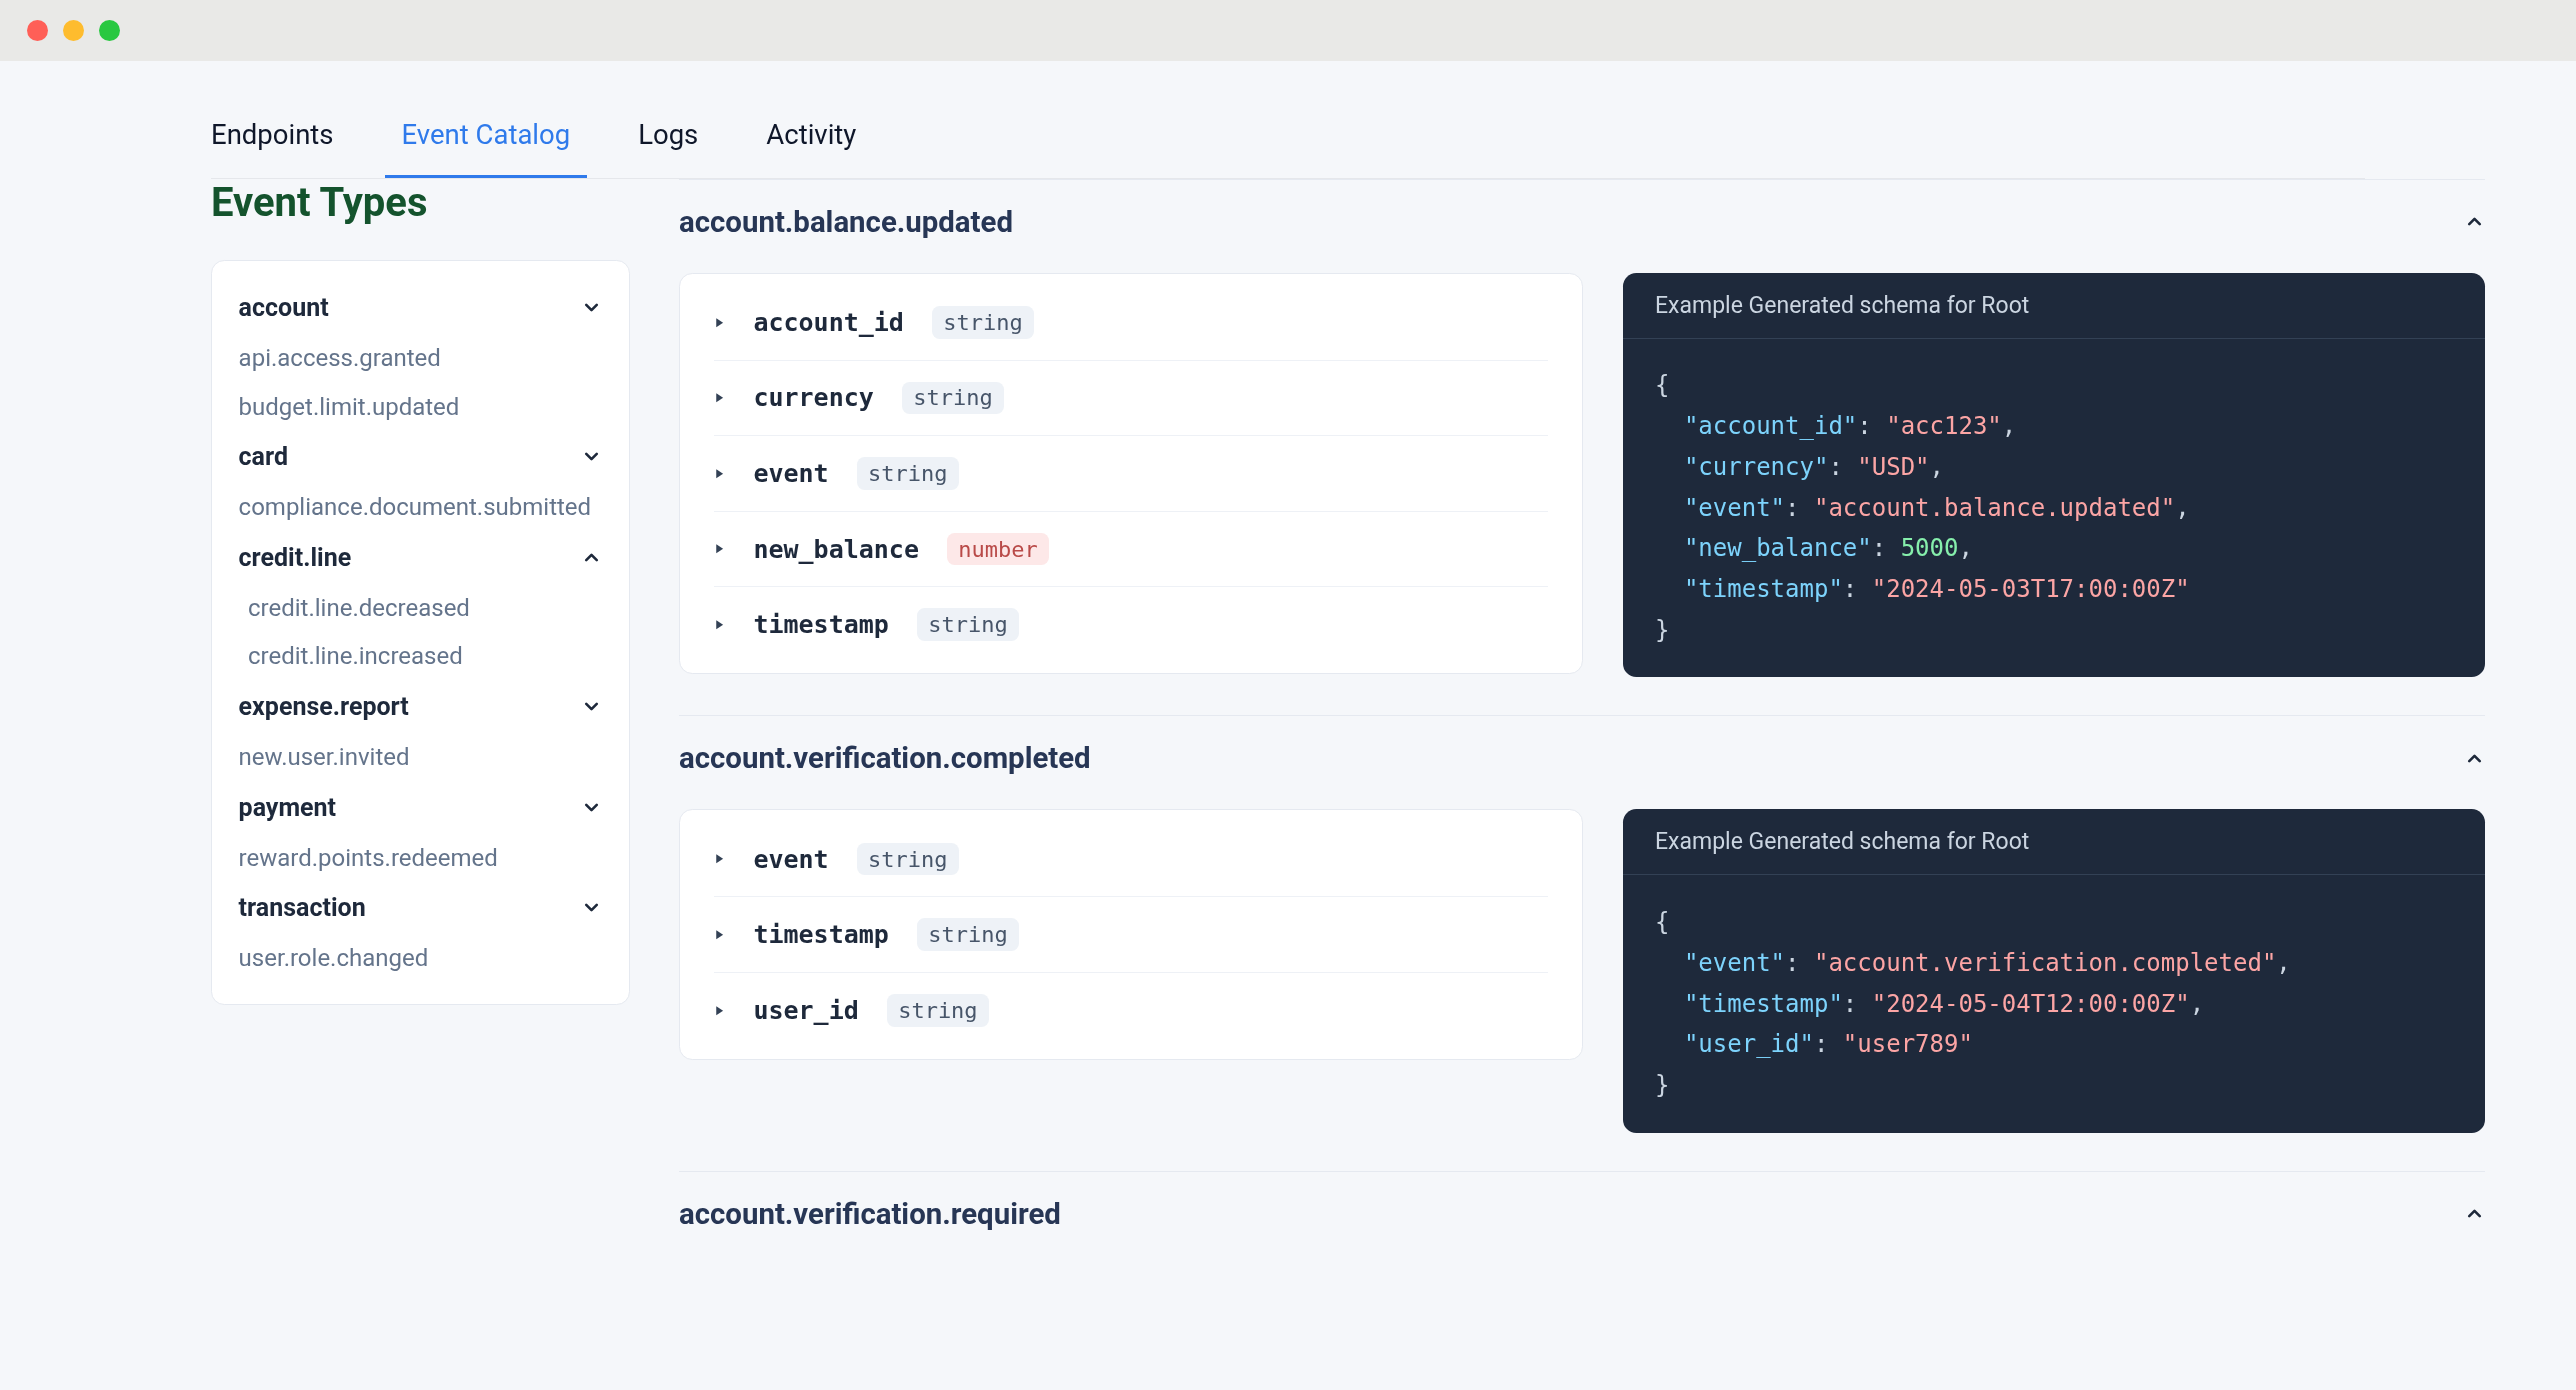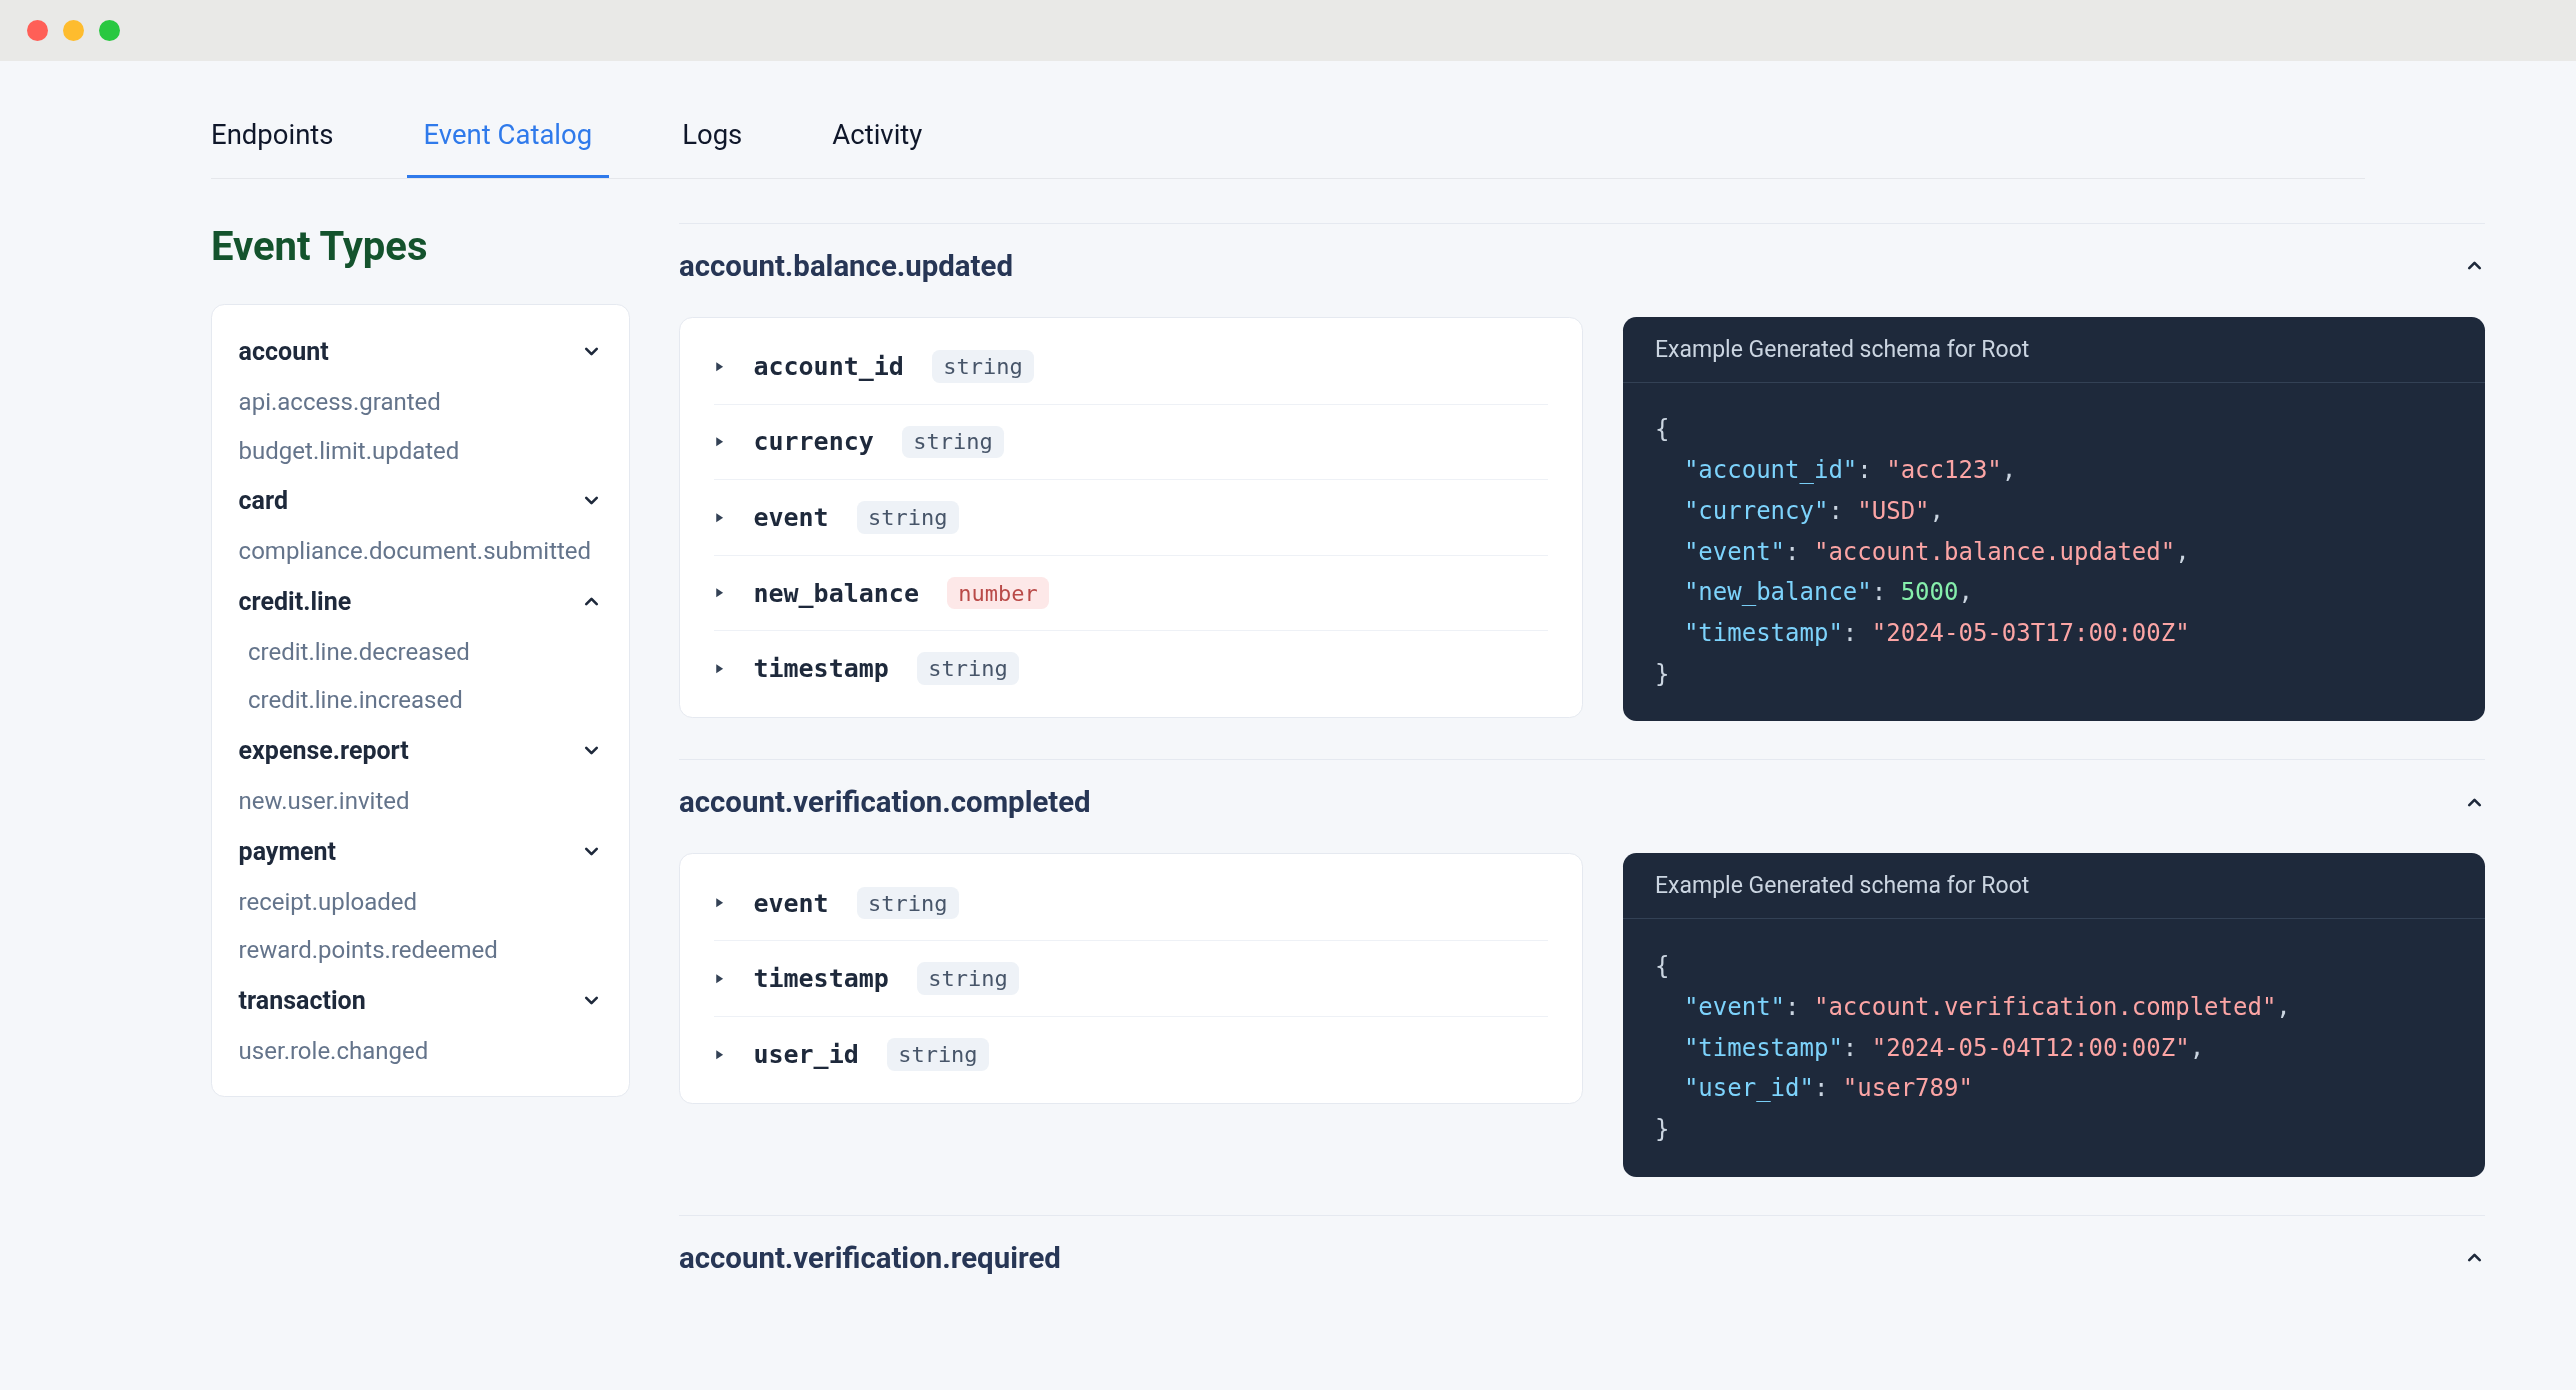--- a/index.html
+++ b/index.html
@@ -37,9 +37,8 @@
 
 .tabs {
   display: flex;
-  gap: 90px;
+  gap: 68px;
   border-bottom: 0.9px solid #e5e7eb;
-  margin-bottom: 44px;
 }
 .tab {
   font-size: 27.5px;

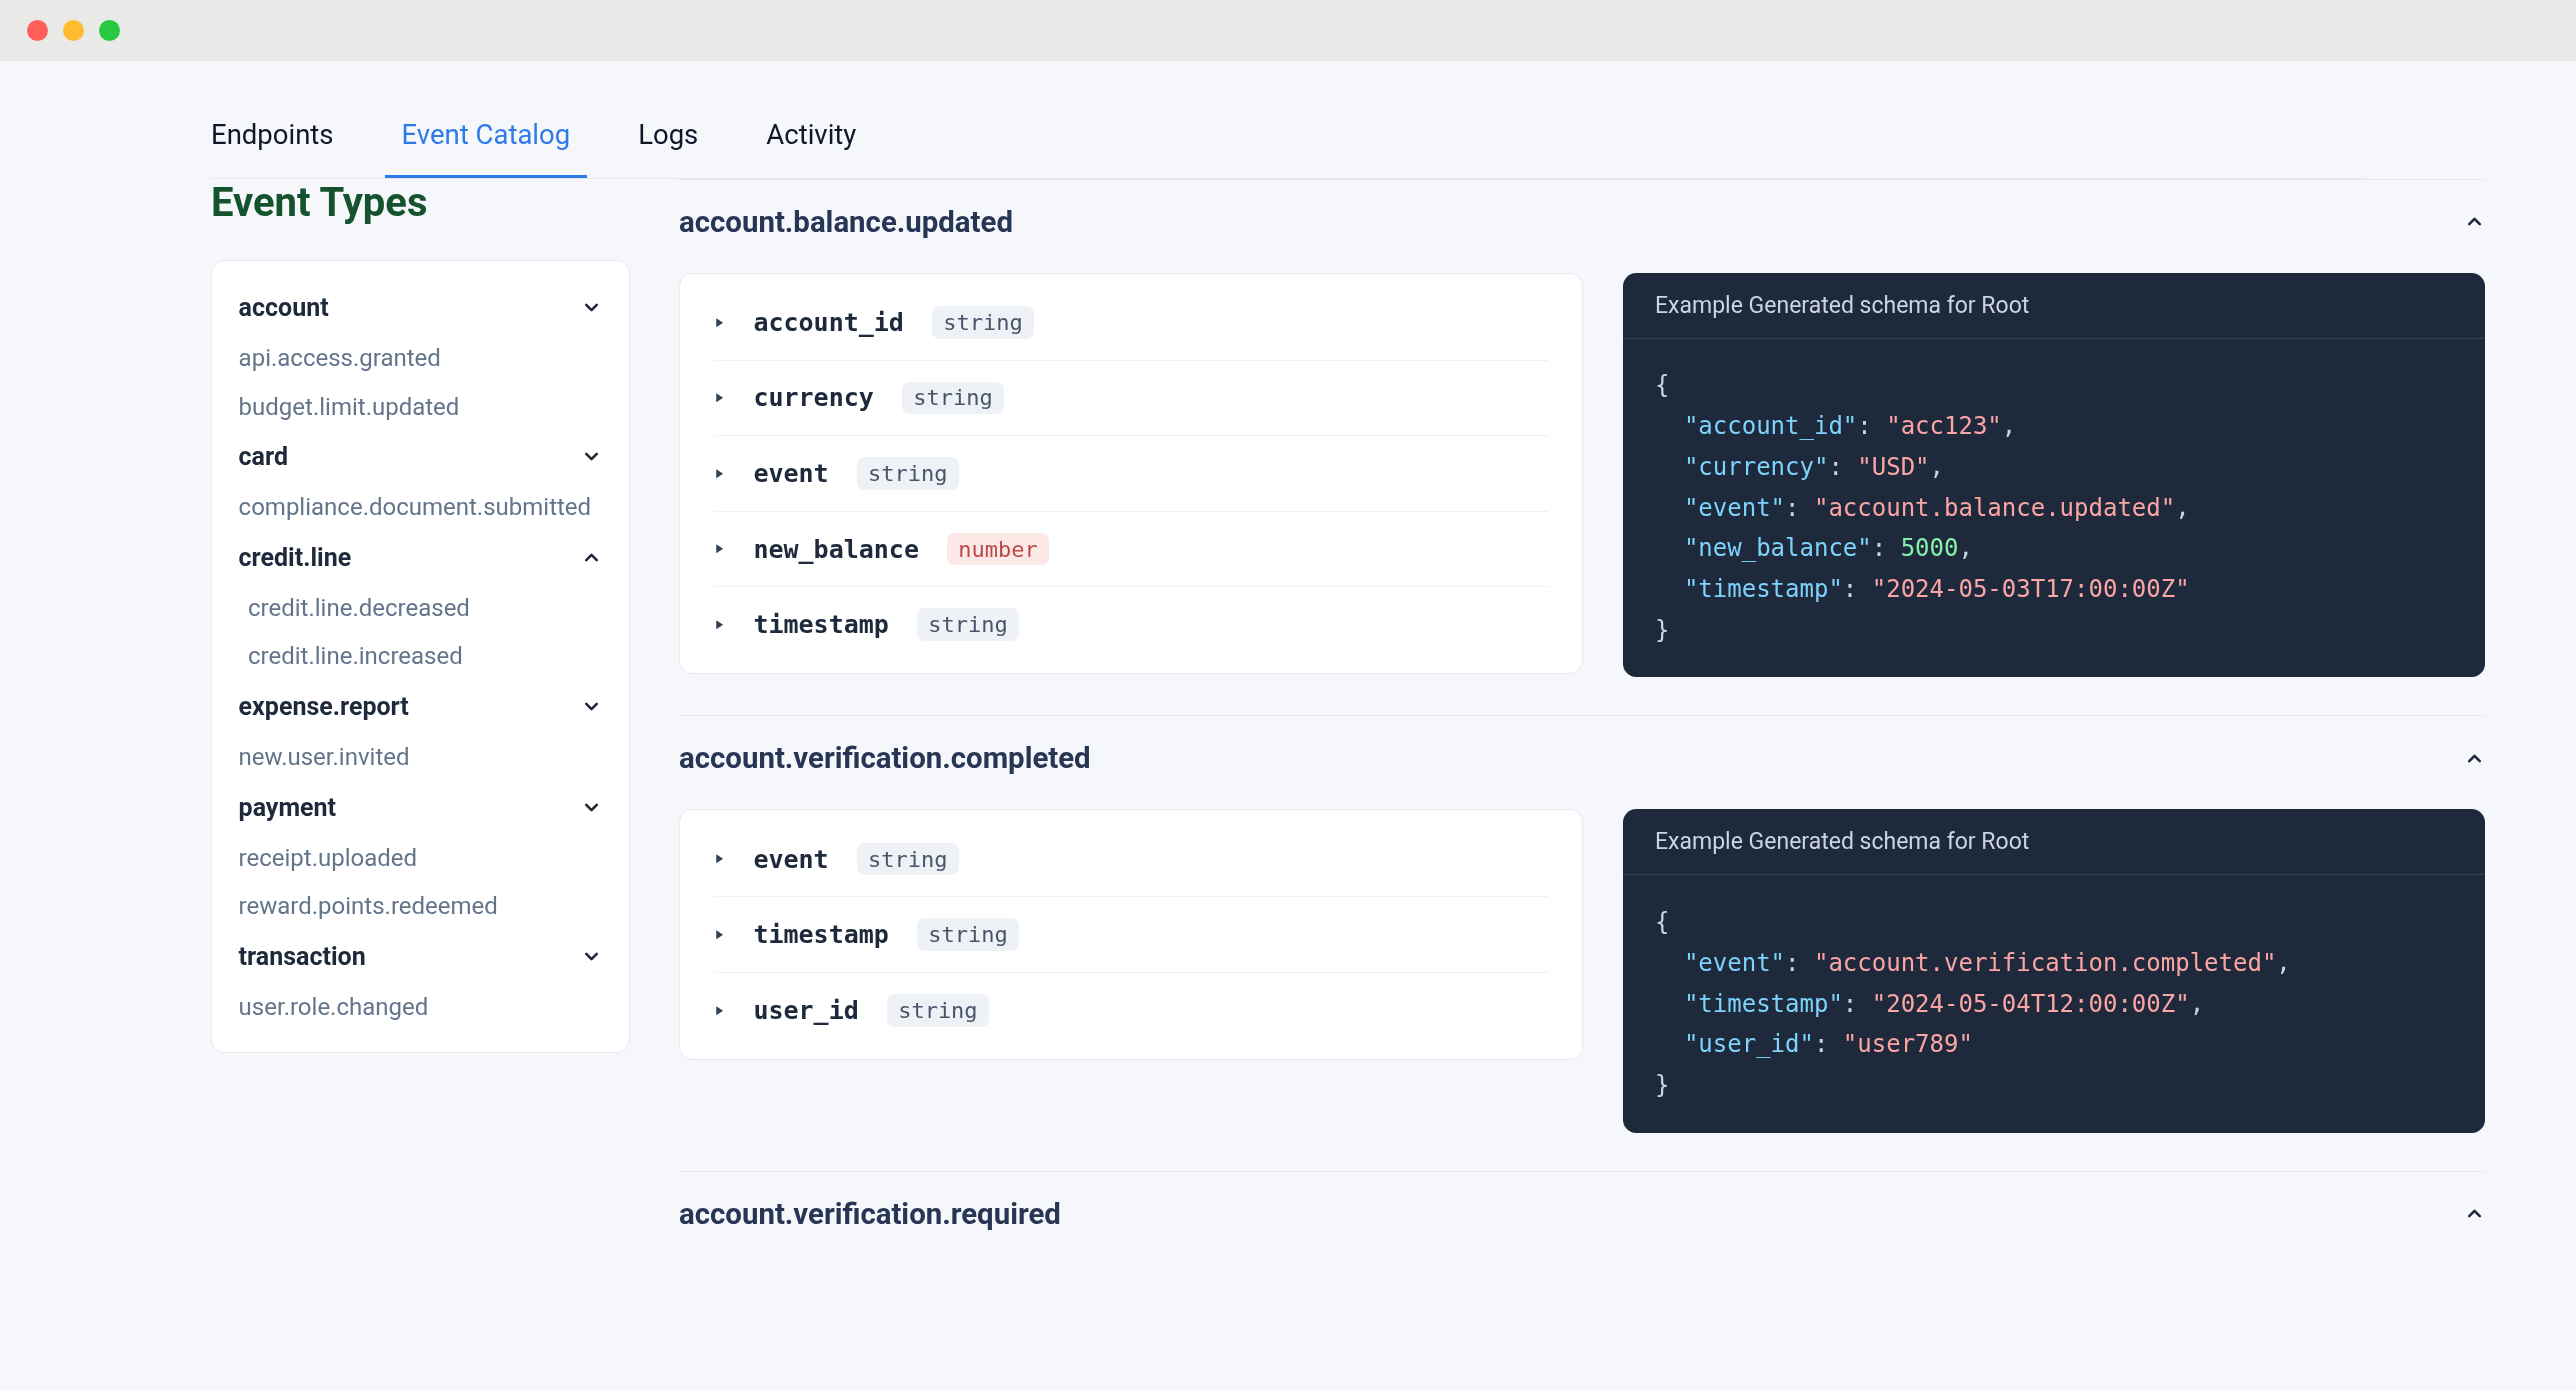--- a/index.html
+++ b/index.html
@@ -251,7 +251,6 @@
               <polyline points="6 9 12 15 18 9"></polyline>
             </svg>
           </div>
-          <div class="sb-leaf">receipt.uploaded</div>
           <div class="sb-leaf">reward.points.redeemed</div>
           <div class="sb-row">
             <span class="sb-cat">transaction</span>

